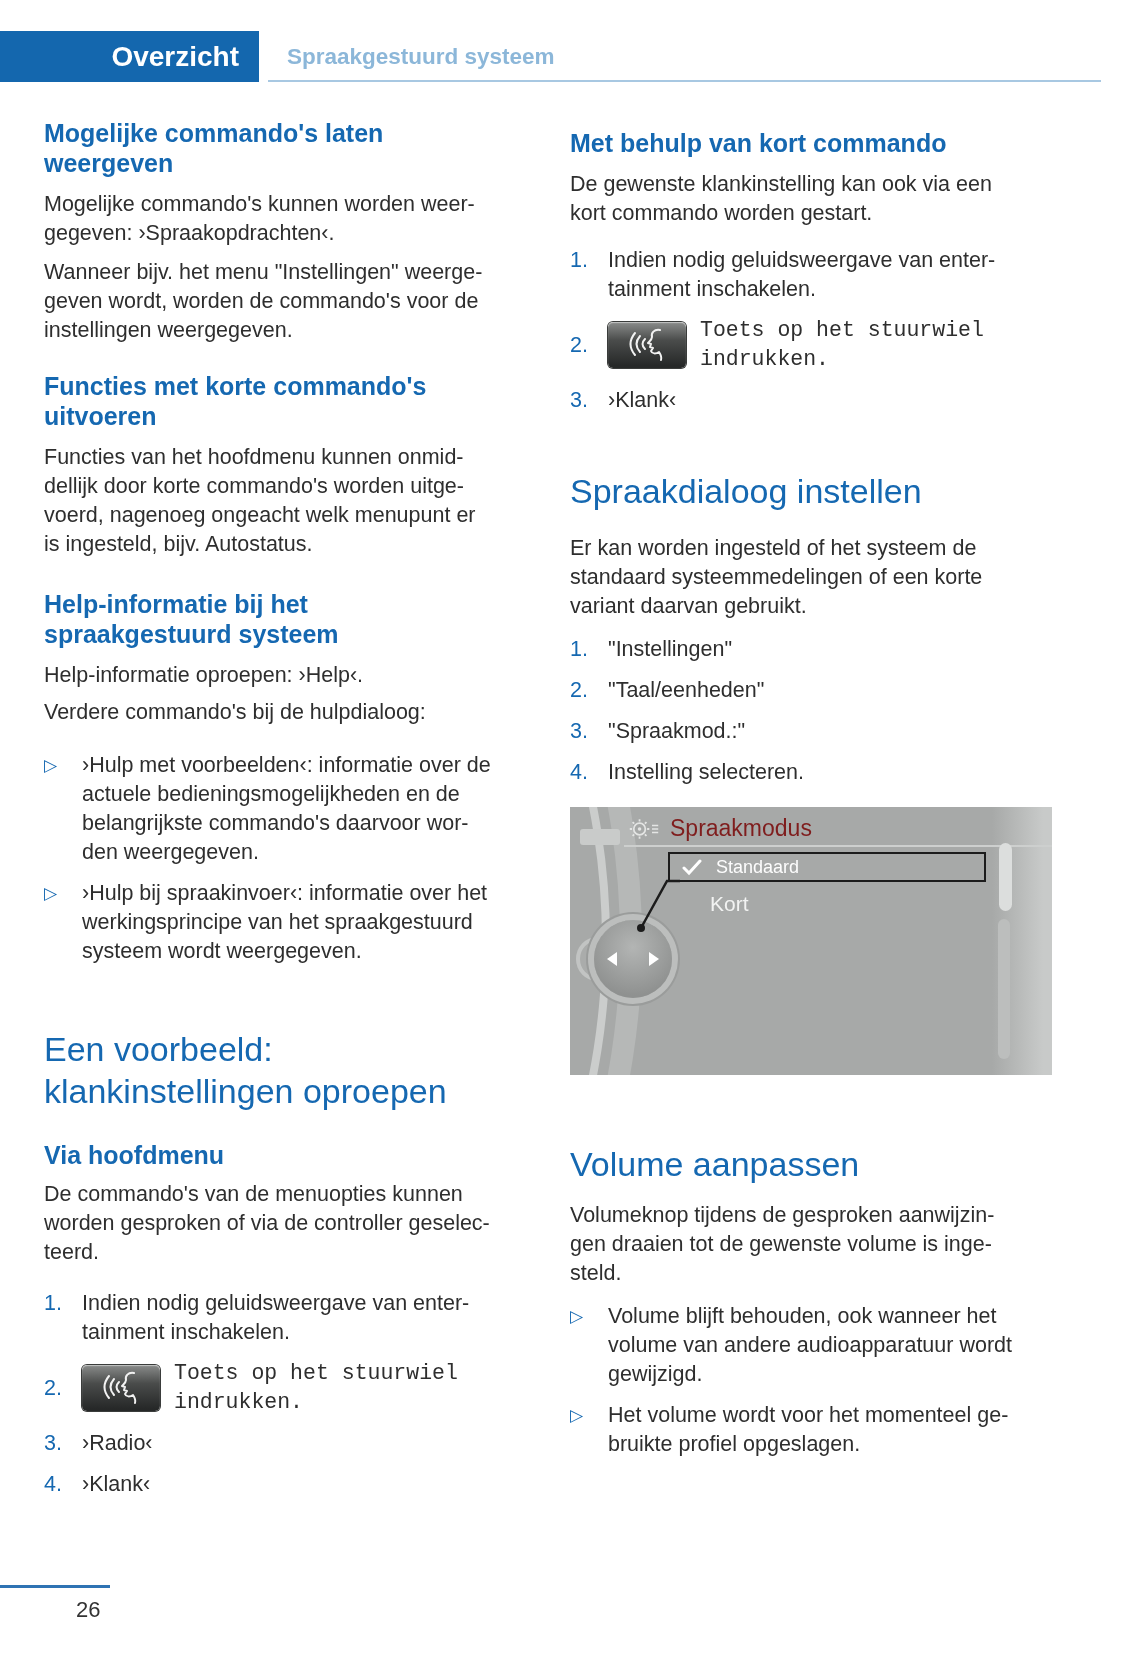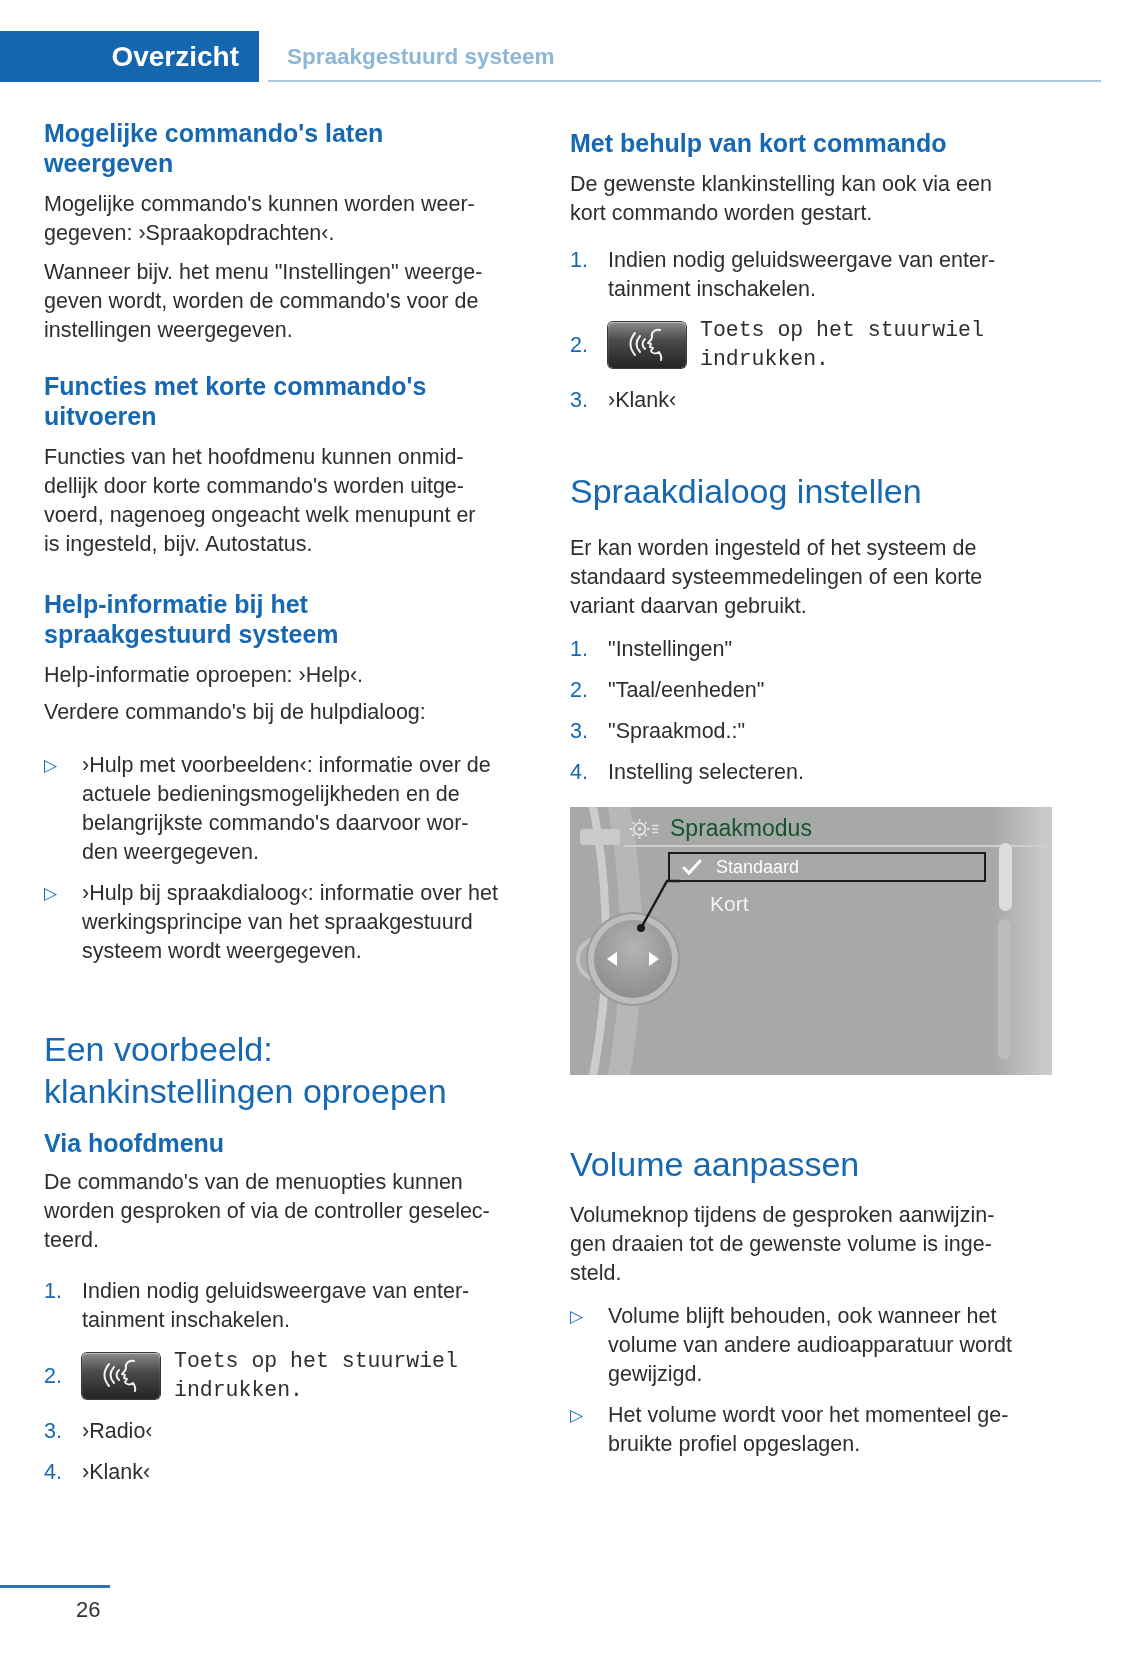--- a/index.html
+++ b/index.html
@@ -48,7 +48,7 @@
     border:8px solid #cbcdcc;border-radius:50%;}
   .scr-tab{position:absolute;left:10px;top:22px;width:40px;height:16px;background:#c9cbca;border-radius:3px;}
   .scr-title-row{position:absolute;left:58px;top:8px;display:flex;align-items:center;gap:10px;
-    color:#14532d;font-size:23px;}
+    color:#7f1d1d;font-size:23px;}
   .scr-rule{position:absolute;left:54px;top:38px;right:0;height:2px;background:#cdcfce;}
   .sel-box{position:absolute;left:98px;top:45px;width:318px;height:30px;border:2.5px solid #1c1c1c;
     box-sizing:border-box;display:flex;align-items:center;color:#fdfdfd;font-size:18px;}

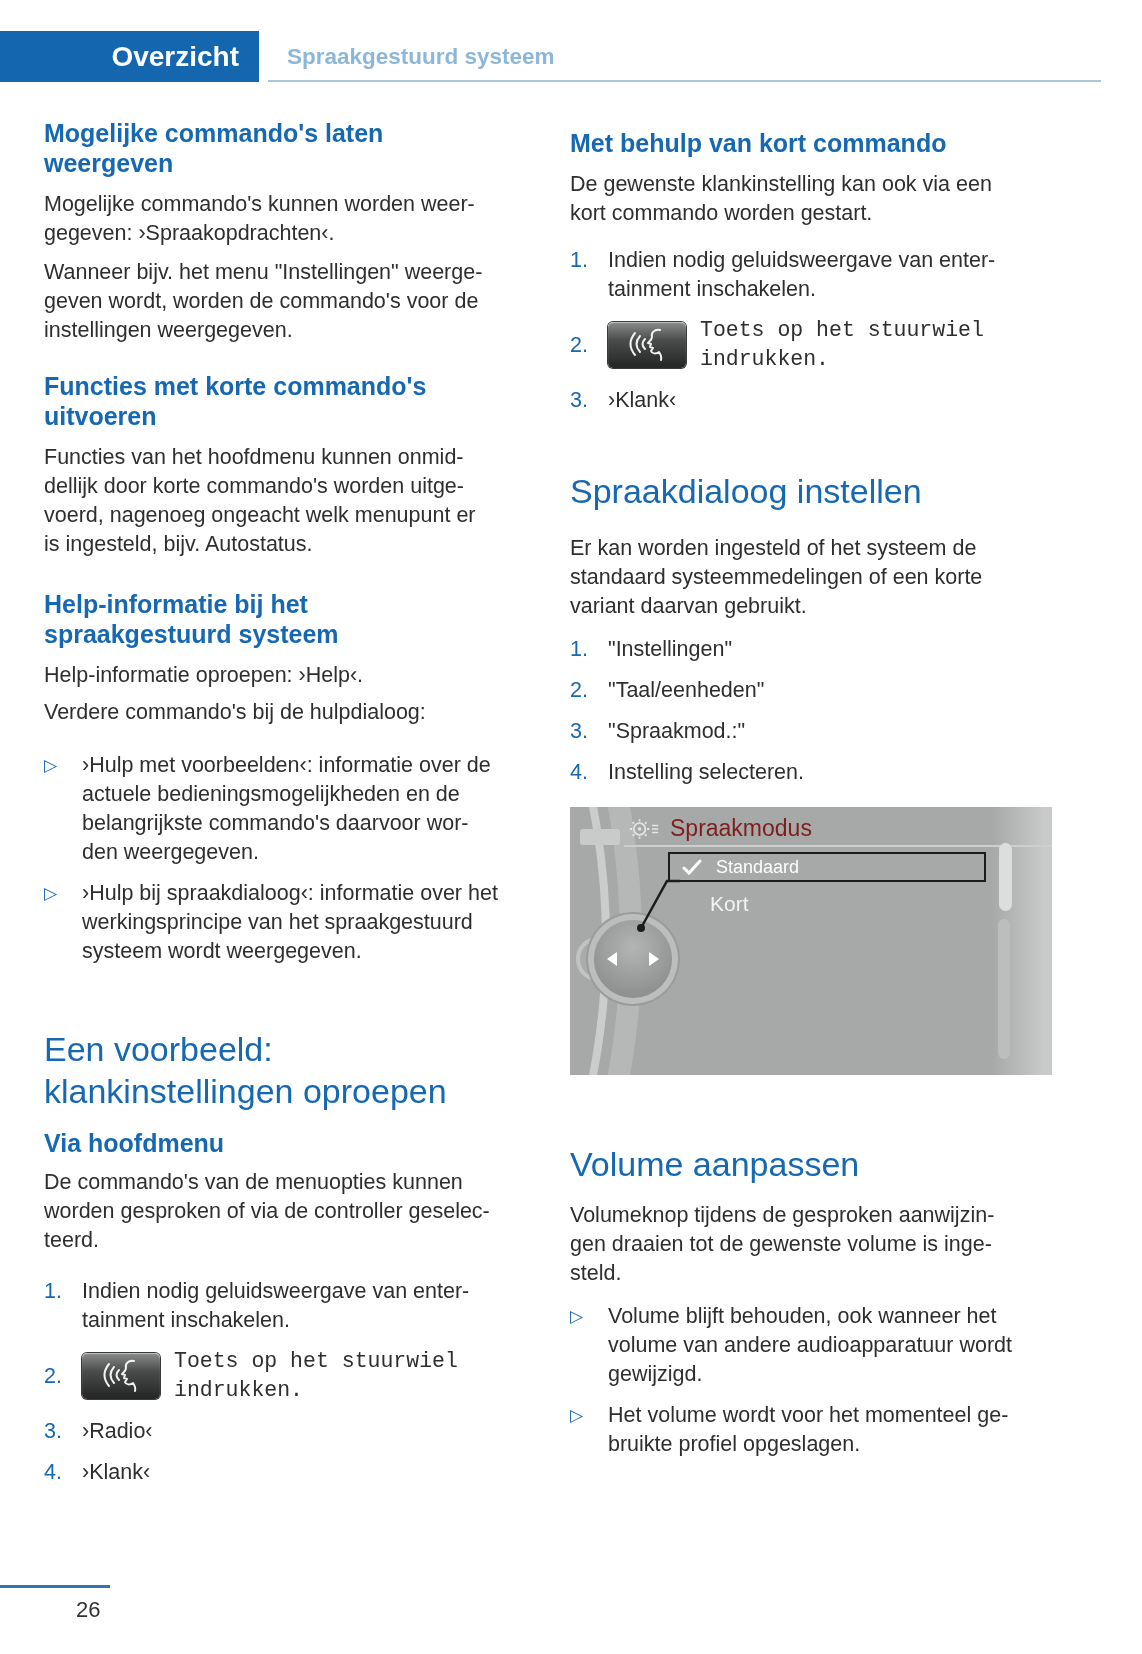--- a/index.html
+++ b/index.html
@@ -113,7 +113,7 @@
     </div>
     <div class="li">
       <span class="marker tri">▷</span>
-      <span class="text">›Hulp bij spraakdialoog‹: informatie over het
+      <span class="text">›Hulp bij spraakinvoer‹: informatie over het
 werkingsprincipe van het spraakgestuurd
 systeem wordt weergegeven.</span>
     </div>

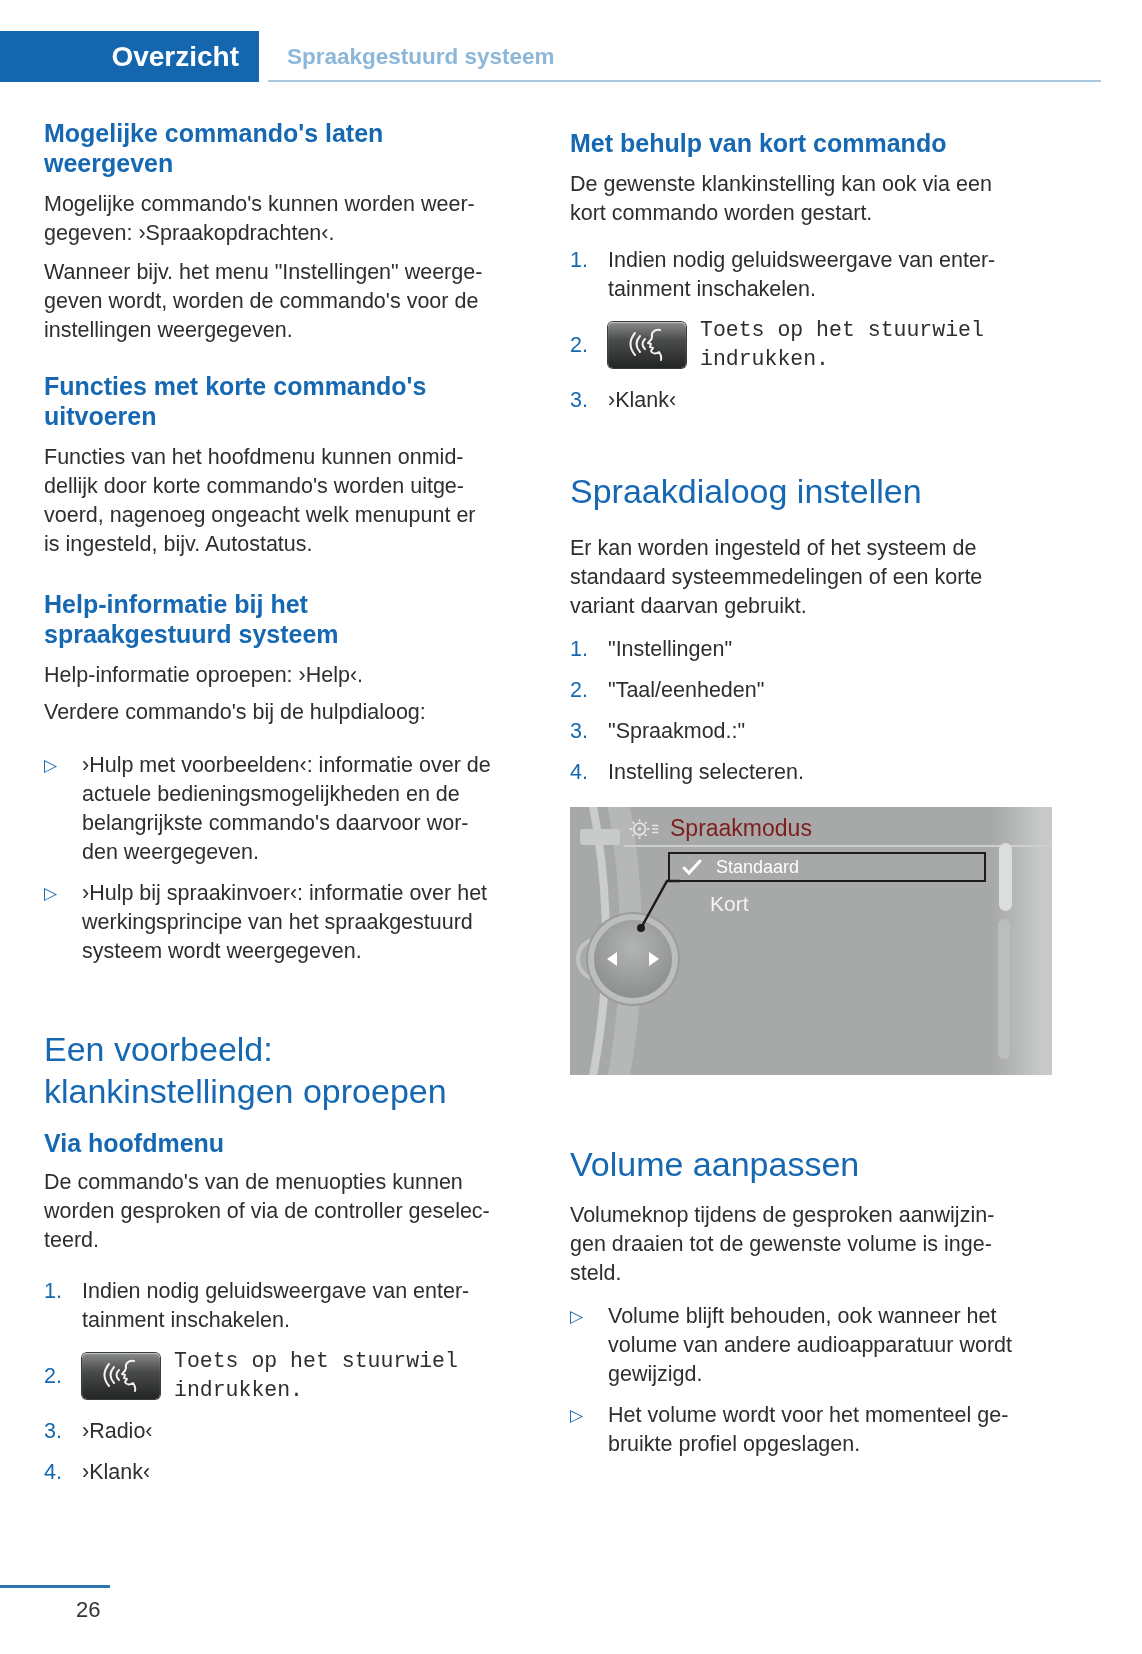--- a/index.html
+++ b/index.html
@@ -24,7 +24,7 @@
   .p{font-size:21.5px;line-height:29px;white-space:pre-line;margin:0;}
   .mt8{margin-top:8px}.mt10{margin-top:10px}.mt12{margin-top:12px}.mt14{margin-top:14px}
   .mt16{margin-top:16px}.mt18{margin-top:18px}.mt22{margin-top:22px}.mt24{margin-top:24px}
-  .mt26{margin-top:26px}.mt28{margin-top:16px}.mt30{margin-top:30px}.mt55{margin-top:55px}
+  .mt26{margin-top:26px}.mt28{margin-top:28px}.mt30{margin-top:30px}.mt55{margin-top:55px}
   .mt62{margin-top:62px}.mt68{margin-top:68px}
   
   .li{display:flex;align-items:flex-start;margin-top:12px;}

